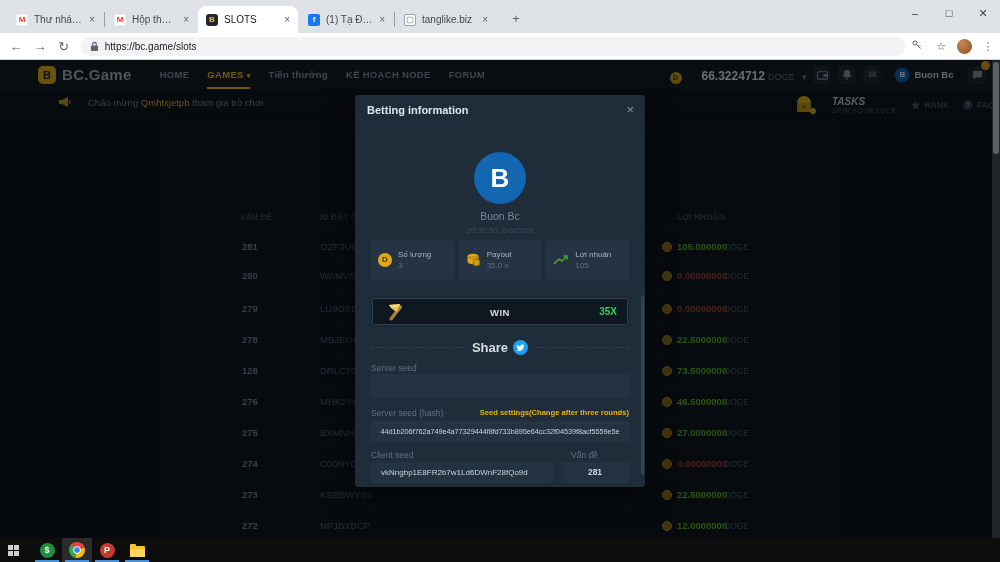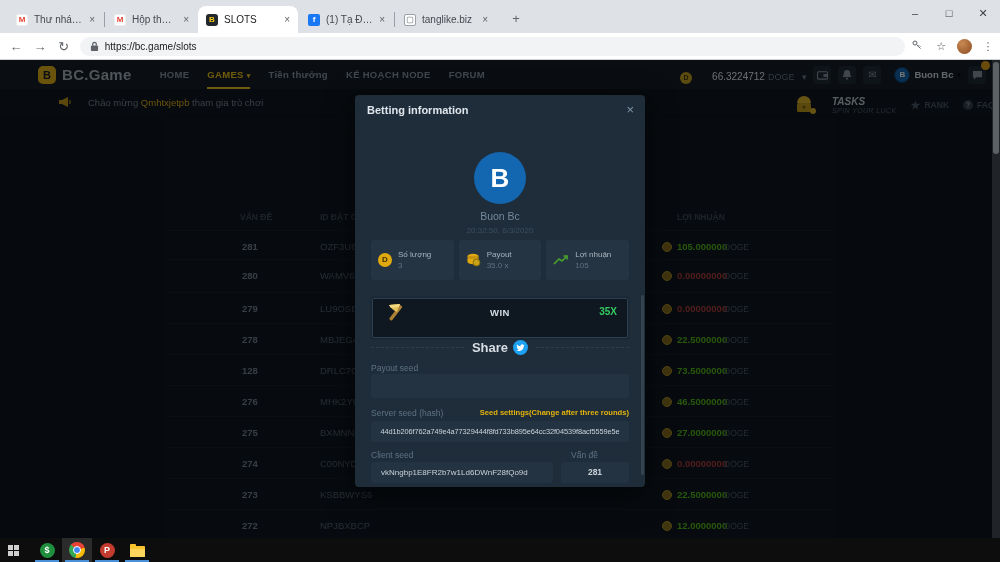--- a/index.html
+++ b/index.html
@@ -42,7 +42,7 @@
   .caret{font-size:7px;color:inherit}
   #hdr-right{position:absolute;right:14px;top:0;height:29px;display:flex;align-items:center;gap:7px}
   .coin{display:inline-block;width:12px;height:12px;border-radius:50%;background:#caa21a;color:#3d2f00;font-size:7px;font-weight:bold;text-align:center;line-height:12px}
-  #balance .amt{font-size:10px;font-weight:normal;color:#e7ebee;margin-left:20px}
+  #balance .amt{font-size:12px;font-weight:bold;color:#e7ebee;margin-left:20px}
   #balance .cur{font-size:9px;color:#6c757e;margin-left:3px}
   .sqbtn{width:18px;height:18px;border-radius:3px;background:#1f262e;display:flex;align-items:center;justify-content:center;color:#8b949e;font-size:10px}
   #userchip{display:flex;align-items:center;gap:4px;margin-left:6px}

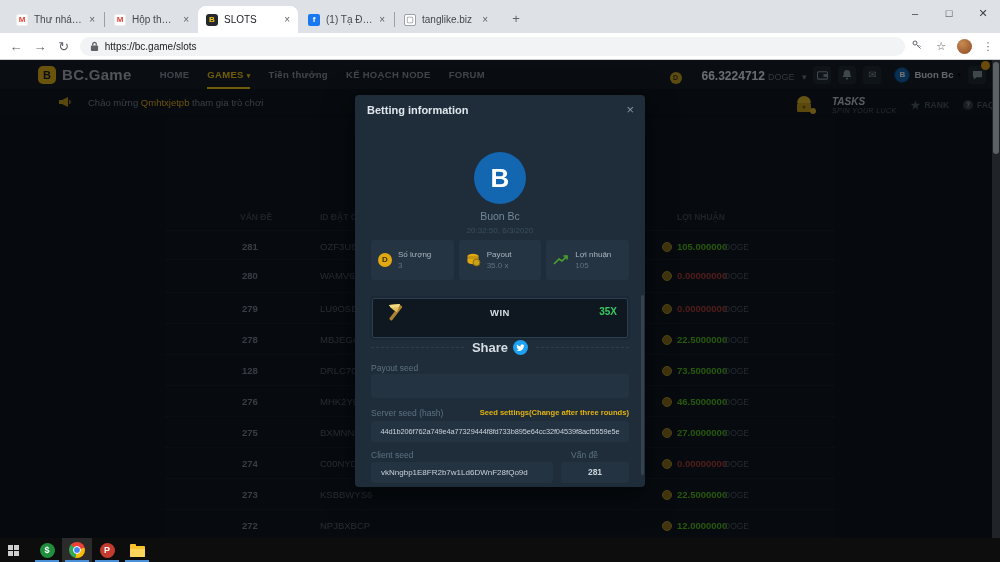--- a/index.html
+++ b/index.html
@@ -97,7 +97,7 @@
   .card .c-lbl{font-size:8px;color:#a9b5bf}
   .card .c-val{font-size:8px;color:#5f7081;margin-top:2px}
   .card .cicon{flex:0 0 auto;display:flex}
-  #winbar{position:absolute;left:17px;top:203px;width:256px;height:40px;background:#0f1821;border:1px solid #2c3f50;outline:2px solid #1b2936;border-radius:2px}
+  #winbar{position:absolute;left:17px;top:203px;width:256px;height:27px;background:#0f1821;border:1px solid #2c3f50;outline:2px solid #1b2936;border-radius:2px}
   #winbar .w-label{position:absolute;left:0;right:0;top:8px;text-align:center;font-size:9.5px;font-weight:bold;color:#d6dde3;letter-spacing:.5px}
   #winbar .w-mult{position:absolute;right:10px;top:7px;font-size:10px;font-weight:bold;color:#35c95f}
   #winbar .w-icon{position:absolute;left:10px;top:2px}

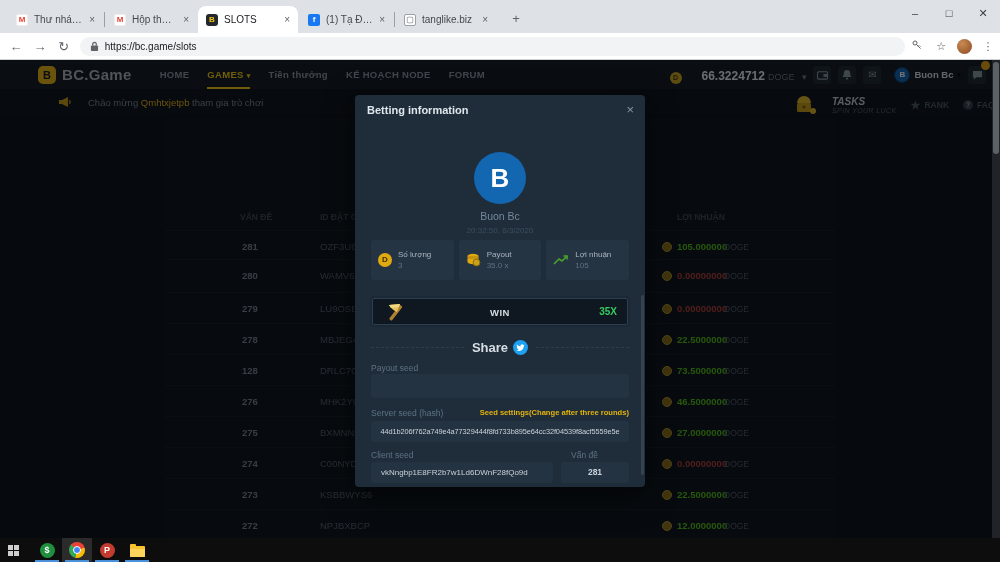--- a/index.html
+++ b/index.html
@@ -463,7 +463,7 @@
       </span>
     </div>
 
-    <div class="m-lbl" style="left:16px;top:268px">Payout seed</div>
+    <div class="m-lbl" style="left:16px;top:268px">Server seed</div>
     <div class="field" id="serverfield"></div>
 
     <div class="m-lbl" style="left:16px;top:313px">Server seed (hash)</div>

